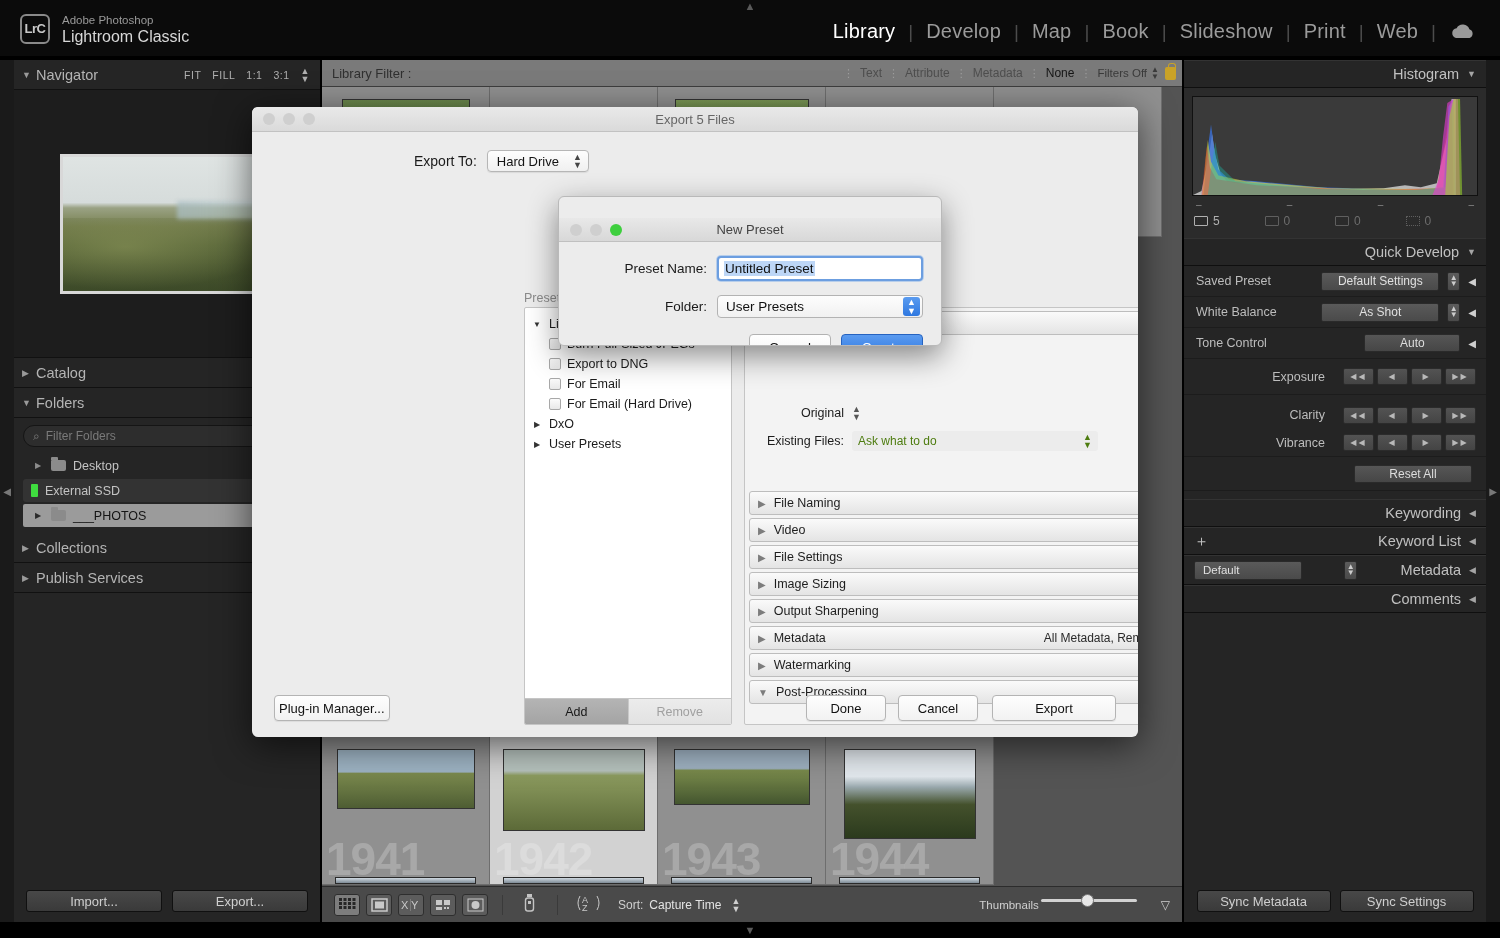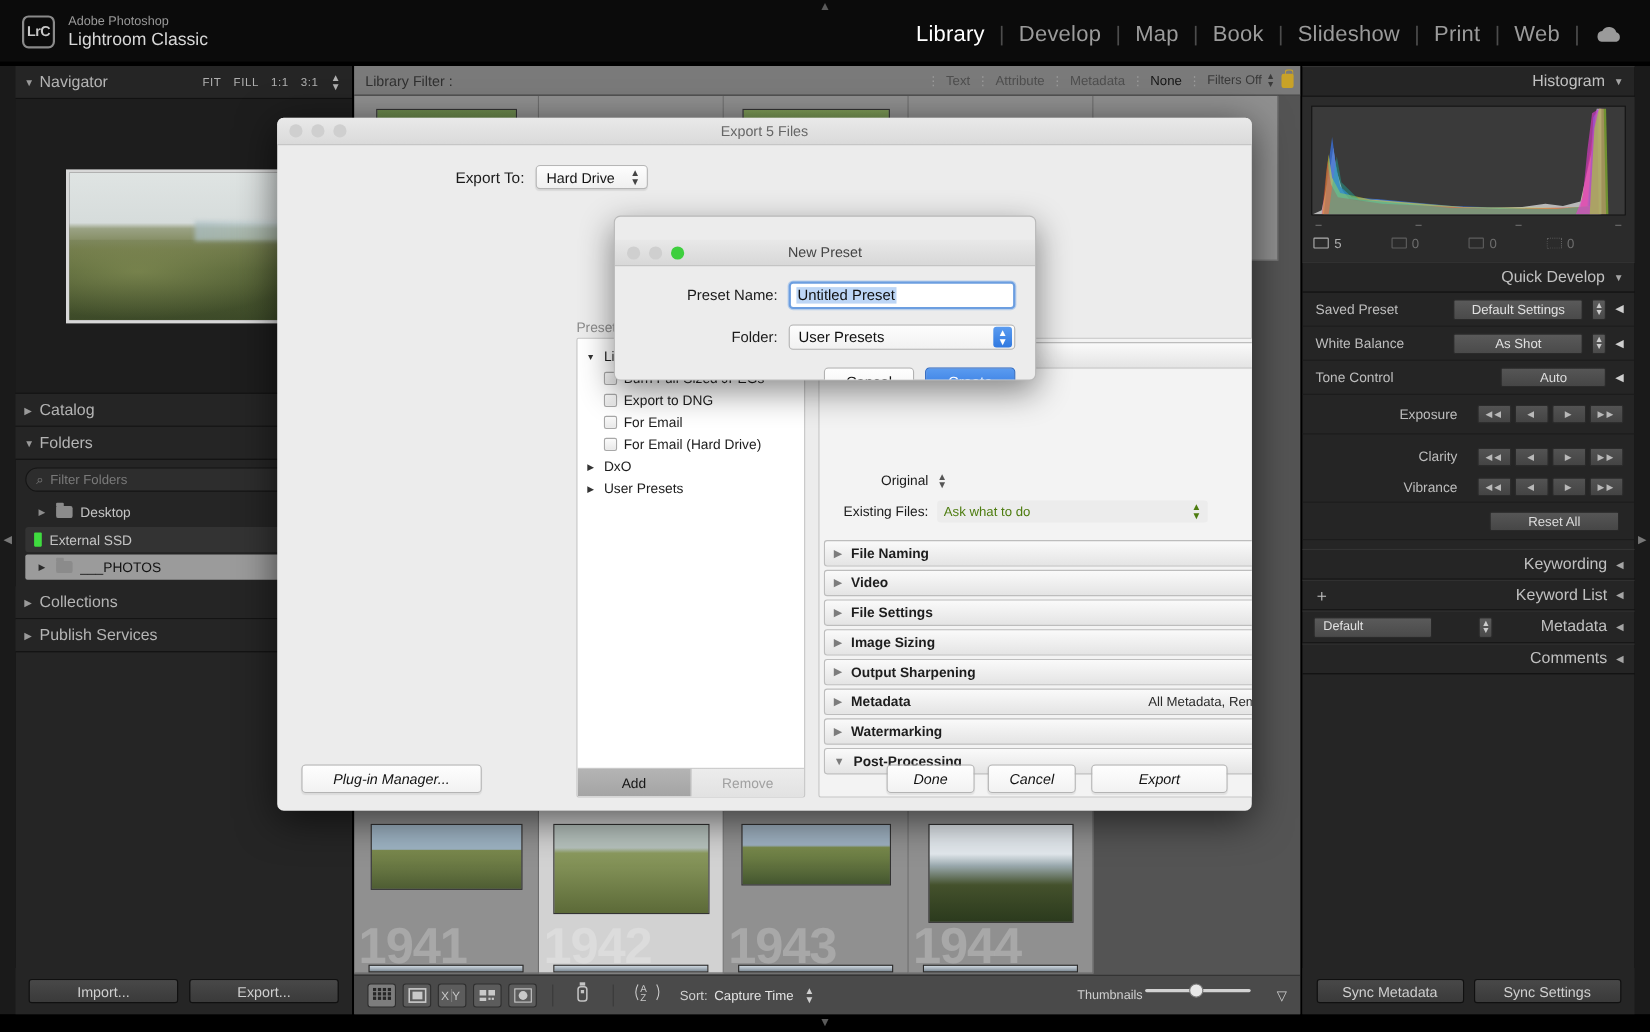--- a/index.html
+++ b/index.html
@@ -308,7 +308,7 @@
   .sec-bar .s-name { font-size: 12.5px; font-weight: bold; color:#1d1d1d;text-align:center; }
   .sec-bar .s-sum { margin-left:auto; font-size:12px; color:#2a2a2a; }
   #exploc-body {
-    position:absolute; left:496px; top:236px; width:614px; height:140px;
+    position:absolute; left:496px; top:212px; width:614px; height:140px;
   }
   .xl-row { display:flex; align-items:center; gap:8px; margin-bottom: 10px; }
   .xl-lbl { font-size:12.5px; color:#1b1b1b; text-align:right; }

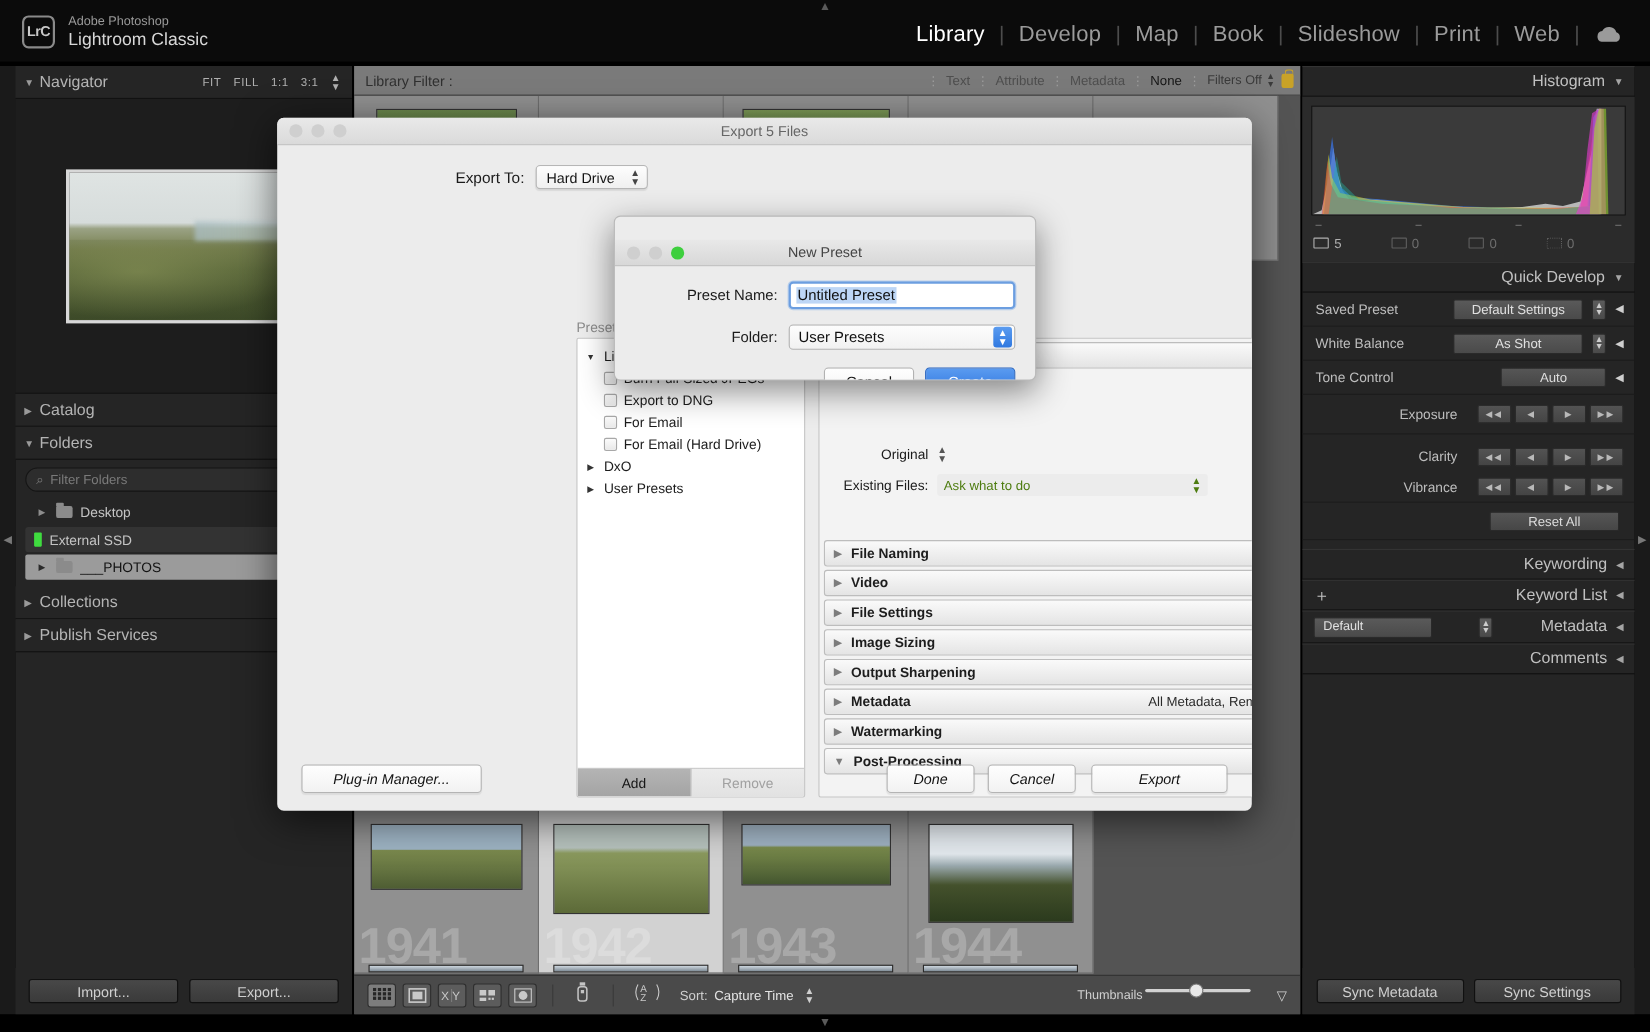--- a/index.html
+++ b/index.html
@@ -305,7 +305,7 @@
     display:flex; align-items:center; padding: 0 10px 0 8px; gap: 8px;
   }
   .sec-bar .s-tri { font-size:10px; color:#7c7c7c; }
-  .sec-bar .s-name { font-size: 12.5px; font-weight: bold; color:#1d1d1d;text-align:center; }
+  .sec-bar .s-name { font-size: 12.5px; font-weight: normal; color:#1d1d1d;text-align:center; }
   .sec-bar .s-sum { margin-left:auto; font-size:12px; color:#2a2a2a; }
   #exploc-body {
     position:absolute; left:496px; top:212px; width:614px; height:140px;

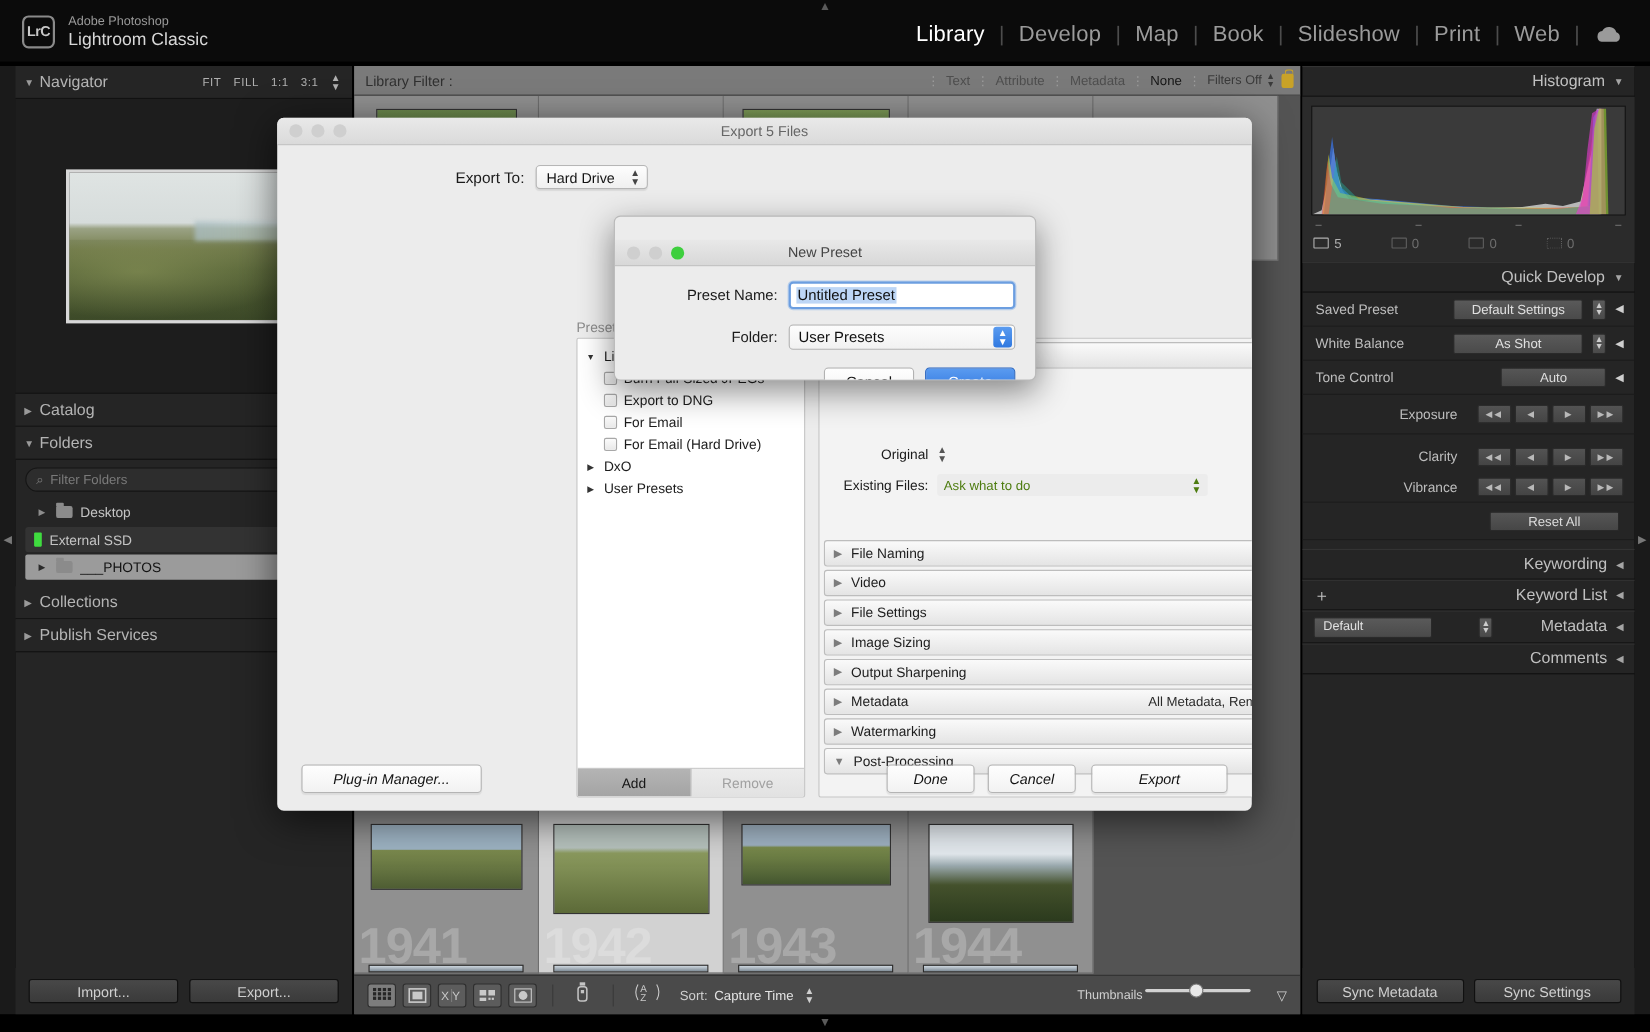--- a/index.html
+++ b/index.html
@@ -320,8 +320,8 @@
   .mac-btn {
     height: 26px; background: linear-gradient(to bottom,#fefefe,#f2f2f2);
     border:1px solid #b4b4b4; border-radius:4px; font-size:13px; color:#111;
-    display:flex; align-items:center; justify-content:center; padding: 0 28px;
-    box-shadow: 0 1px 1px rgba(0,0,0,.07); cursor:pointer;font-style:italic;
+    display:flex; align-items:center; justify-content:center; padding: 0 4px;
+    box-shadow: 0 1px 1px rgba(0,0,0,.07); cursor:pointer;
   }
 
   

